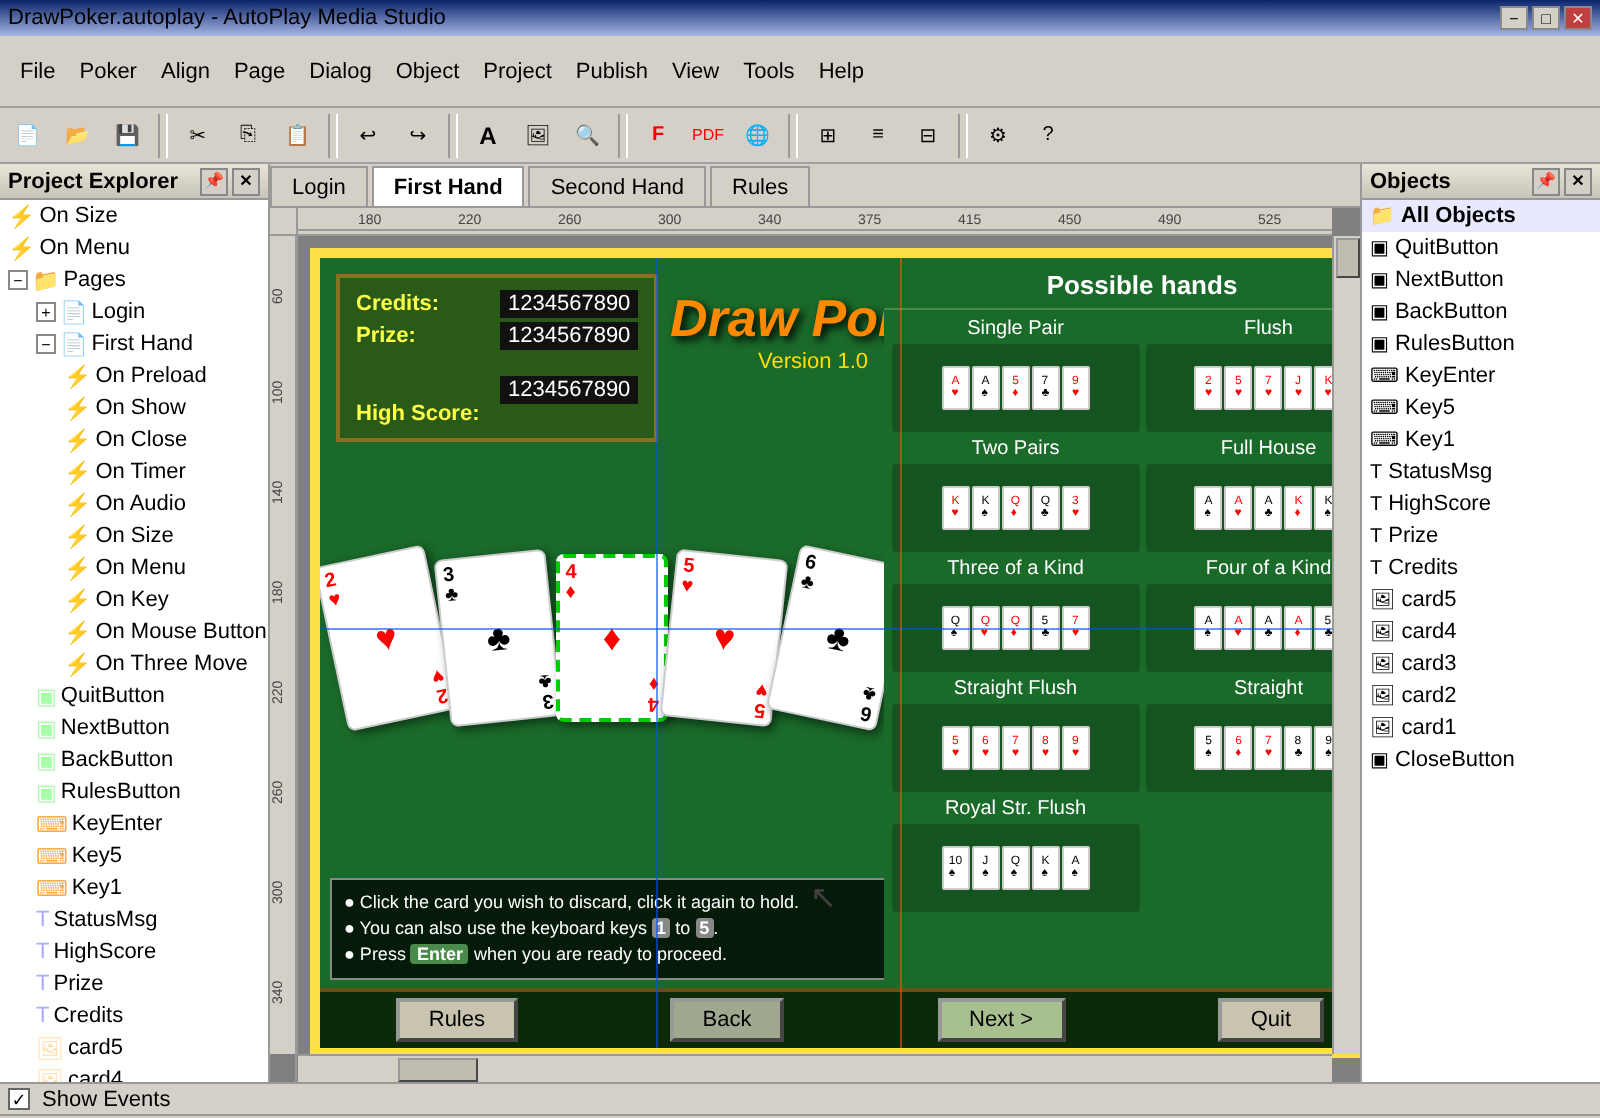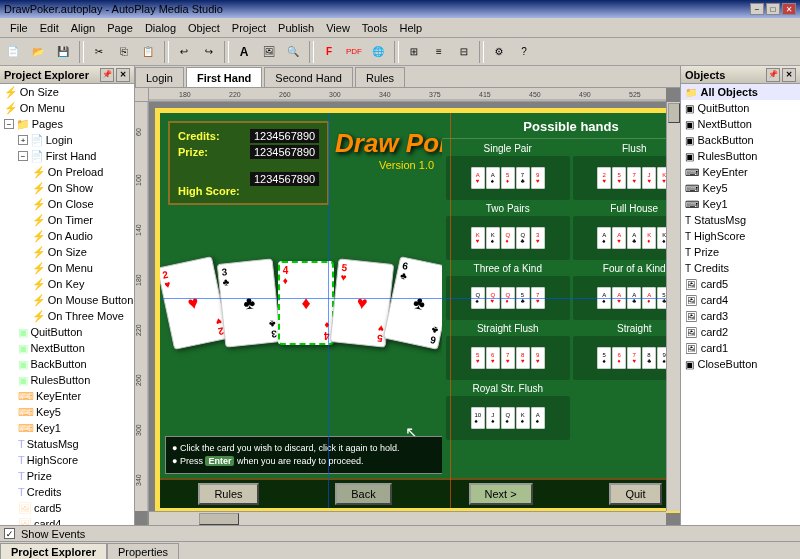--- a/index.html
+++ b/index.html
@@ -11,7 +11,7 @@
     .titlebar-btn { width: 14px; height: 12px; border: 1px solid #888; background: #d4d0c8; font-size: 8px; display: flex; align-items: center; justify-content: center; cursor: pointer; }
 
     
-    .menubar { height: 20px; background: #d4d0c8; display: flex; align-items: center; padding: 0 4px; border-bottom: 1px solid #a0a0a0; }
+    .menubar { height: 36px; background: #d4d0c8; display: flex; align-items: center; padding: 0 4px; border-bottom: 1px solid #a0a0a0; }
     .menu-item { padding: 2px 6px; font-size: 11px; cursor: pointer; }
 
     

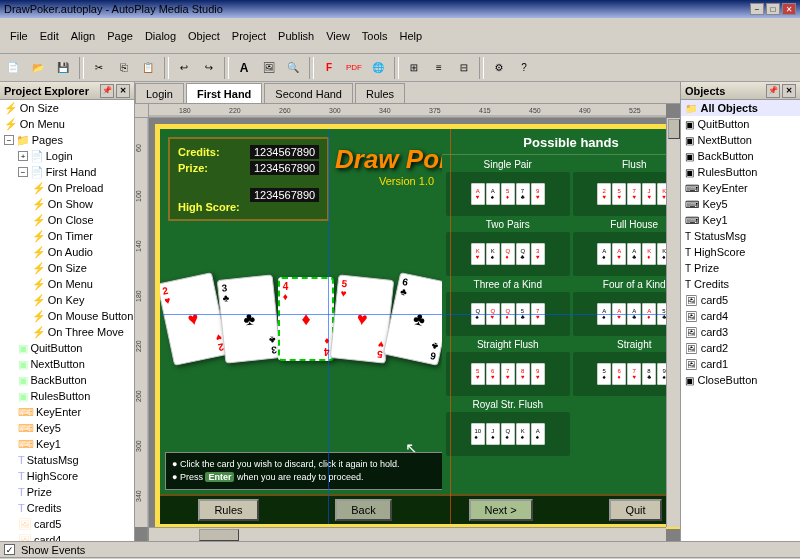--- a/index.html
+++ b/index.html
@@ -58,7 +58,7 @@
 
 <div class="menubar">
   <span class="menu-item">File</span>
-  <span class="menu-item">Edit</span>
+  <span class="menu-item">Poker</span>
   <span class="menu-item">Align</span>
   <span class="menu-item">Page</span>
   <span class="menu-item">Dialog</span>

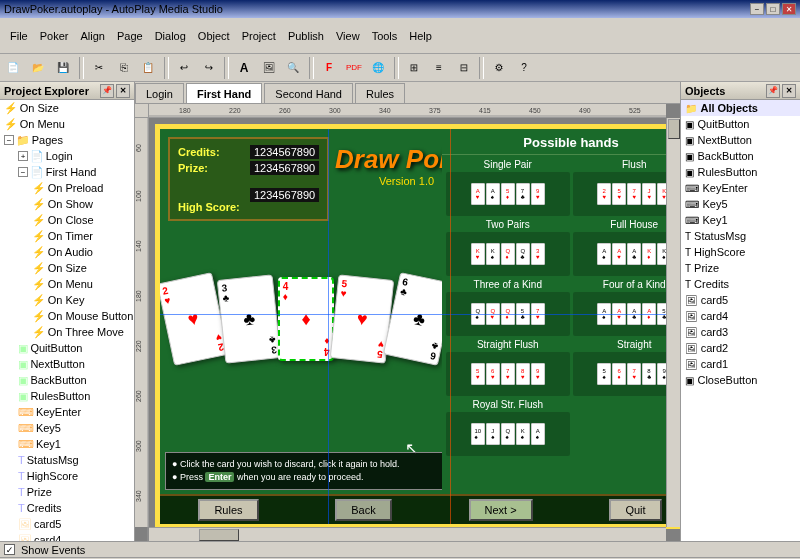--- a/index.html
+++ b/index.html
@@ -373,6 +373,7 @@
 
         <div style="position:absolute;left:5px;bottom:34px;width:280px;background:rgba(0,0,0,0.75);border:1px solid #888;padding:5px 6px;">
           <p style="color:white;font-size:9px;line-height:13px;">● Click the card you wish to discard, click it again to hold.</p>
+          <p style="color:white;font-size:9px;line-height:13px;">● You can also use the keyboard keys <span style="background:#888;color:white;padding:0 2px;border-radius:2px;font-weight:bold;">1</span> to <span style="background:#888;color:white;padding:0 2px;border-radius:2px;font-weight:bold;">5</span>.</p>
           <p style="color:white;font-size:9px;line-height:13px;">● Press <span style="background:#4a8a4a;color:white;padding:0 3px;border-radius:2px;font-weight:bold;">Enter</span> when you are ready to proceed.</p>
         </div>
 

